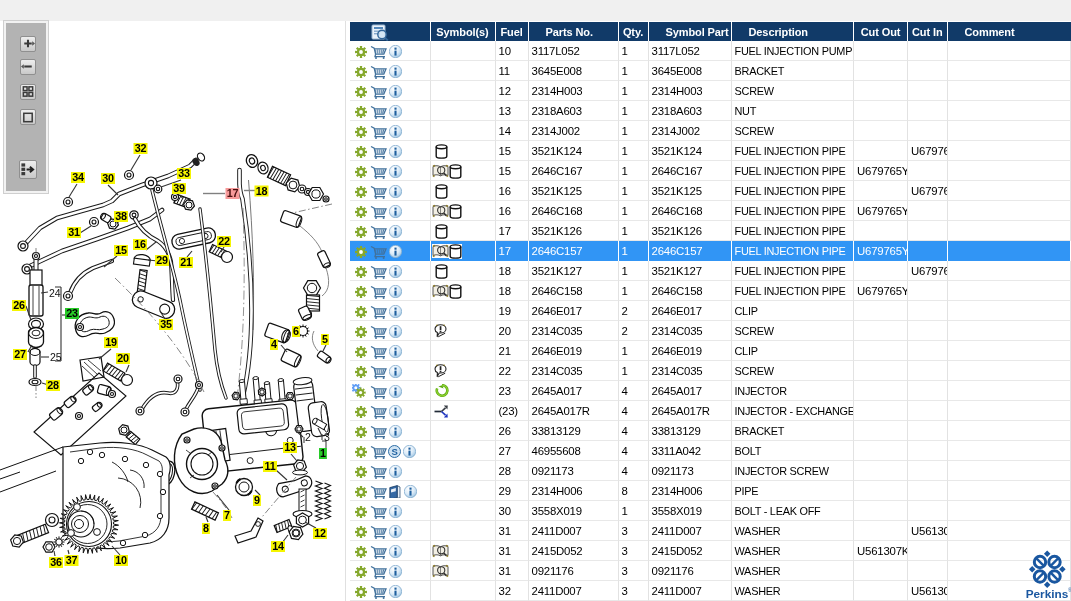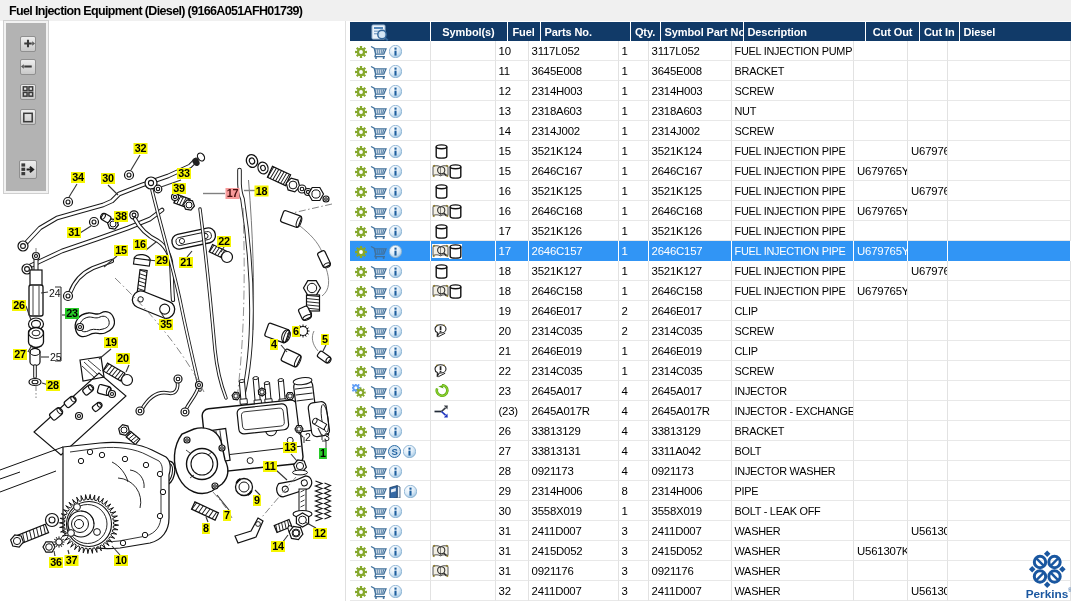--- a/index.html
+++ b/index.html
@@ -100,7 +100,6 @@
 </defs>
     </svg>
 <div id="topstrip"></div>
-<div id="title">Fuel Injection Equipment (Diesel) (9166A051AFH01739)</div>
 <div id="lpanel">
       <svg id="diag" width="349" height="601" viewBox="0 0 349 601">
         <path d="M26,243 L40,228 L57,218 L78,212 L103,205 L112,201 L119,194 L142,185 L168,176 L190,166 L196,160" fill="none" stroke="#1a1a1a" stroke-width="4.6" stroke-linejoin="round" stroke-linecap="round"></path>

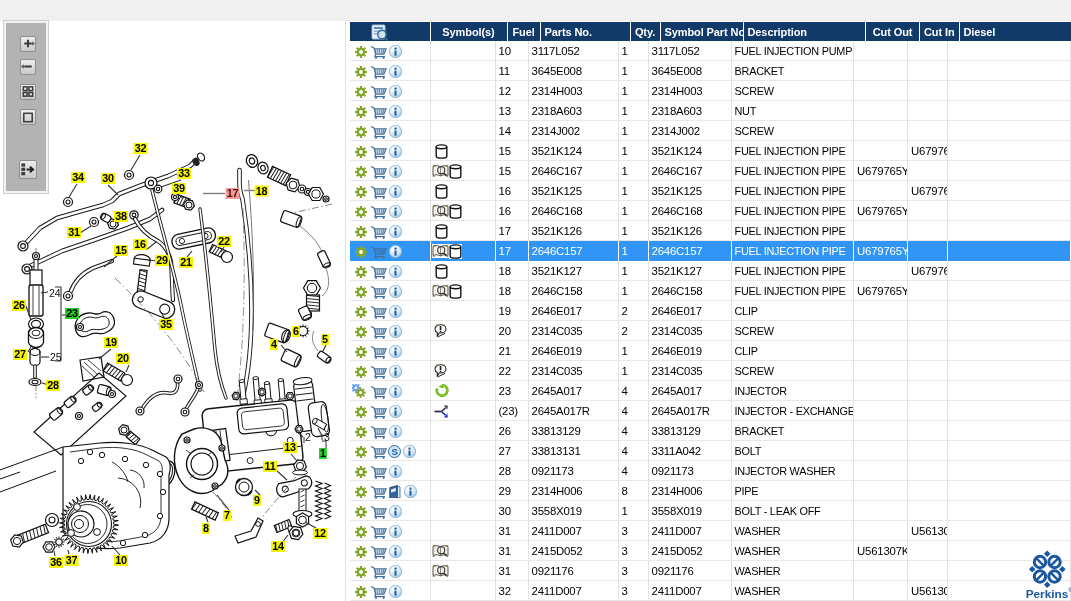--- a/index.html
+++ b/index.html
@@ -764,7 +764,7 @@
             <path d="M14,13.8 L16.8,16.4" stroke="#336699" stroke-width="2"></path>
           </svg>
         </div>
-        <div class="hc" style="width:77px">
+        <div class="hc" style="width:65.0px">
           <span class="hs ctr">Symbol(s)</span>
         </div>
         <div class="hc" style="width:33.0px">

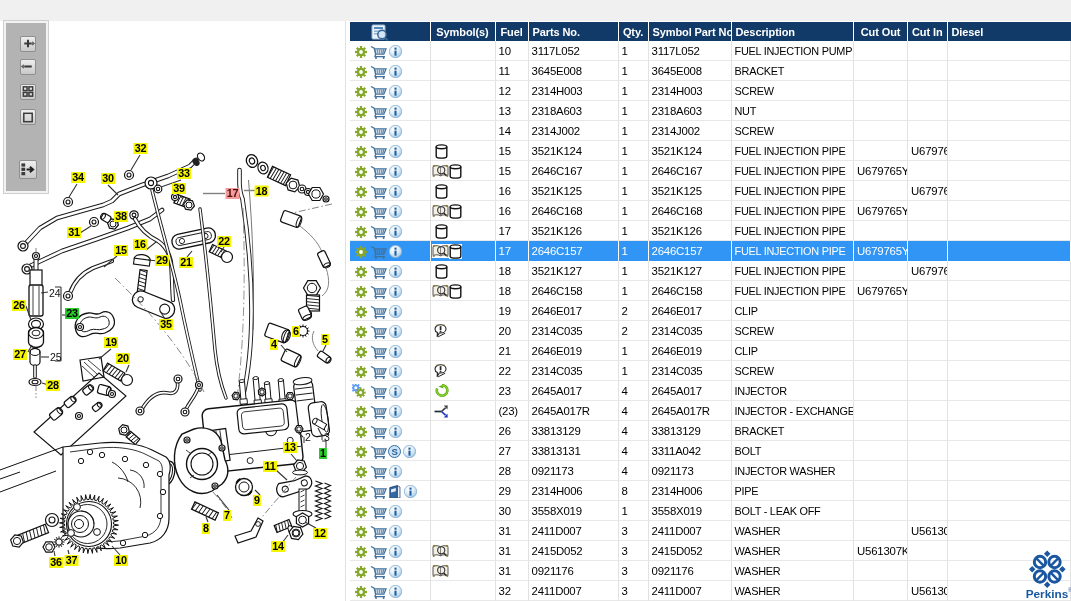--- a/index.html
+++ b/index.html
@@ -13,7 +13,7 @@
 #thead{position:absolute;left:0;top:21px;height:20px;display:flex;background:#113a68;border-top:1px solid #fff}
 .hc{position:relative;height:100%;color:#fff;font-size:11px;font-weight:bold;border-right:1.4px solid #fff;display:flex;align-items:center}
 .hc:last-child{border-right:none}
-.hc span.hs{padding-left:4px;white-space:nowrap;overflow:hidden;letter-spacing:-0.1px}
+.hc span.hs{padding-left:17px;white-space:nowrap;overflow:hidden;letter-spacing:-0.1px}
 .hc span.ctr{padding-left:0;width:100%;text-align:center}
 .row{position:absolute;left:0;height:20px;display:flex;background:#fff}
 .row.hl{background:#3195f5;color:#fff}

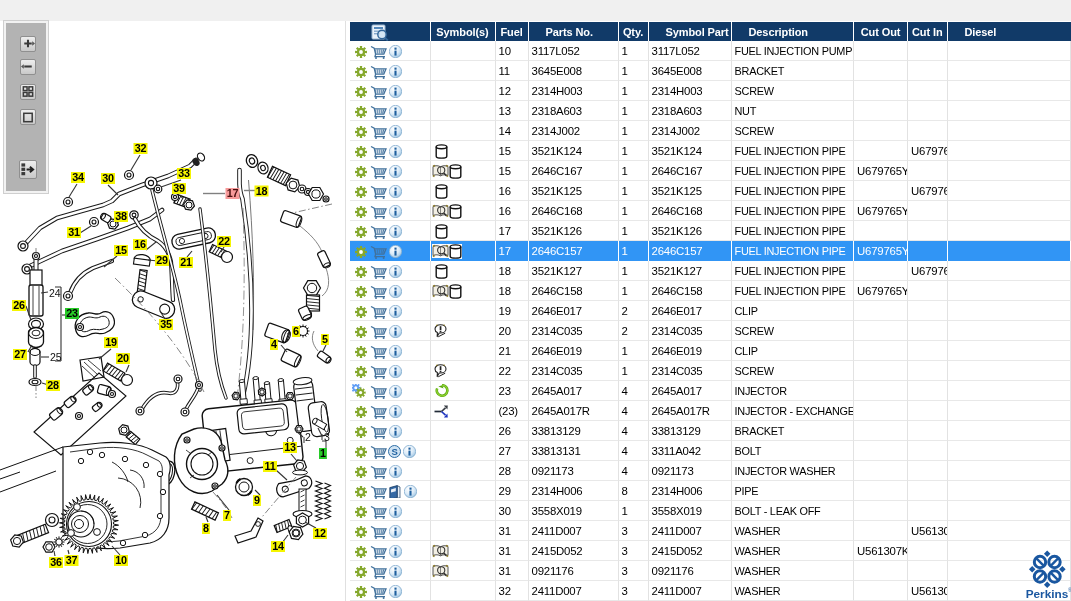--- a/index.html
+++ b/index.html
@@ -789,7 +789,7 @@
           <span class="hs ctr">Cut In</span>
         </div>
         <div class="hc" style="width:123.5px">
-          <span class="hs">Diesel</span>
+          <span class="hs">Comment</span>
         </div>
       </div>
 <div class="row" style="top:41px">

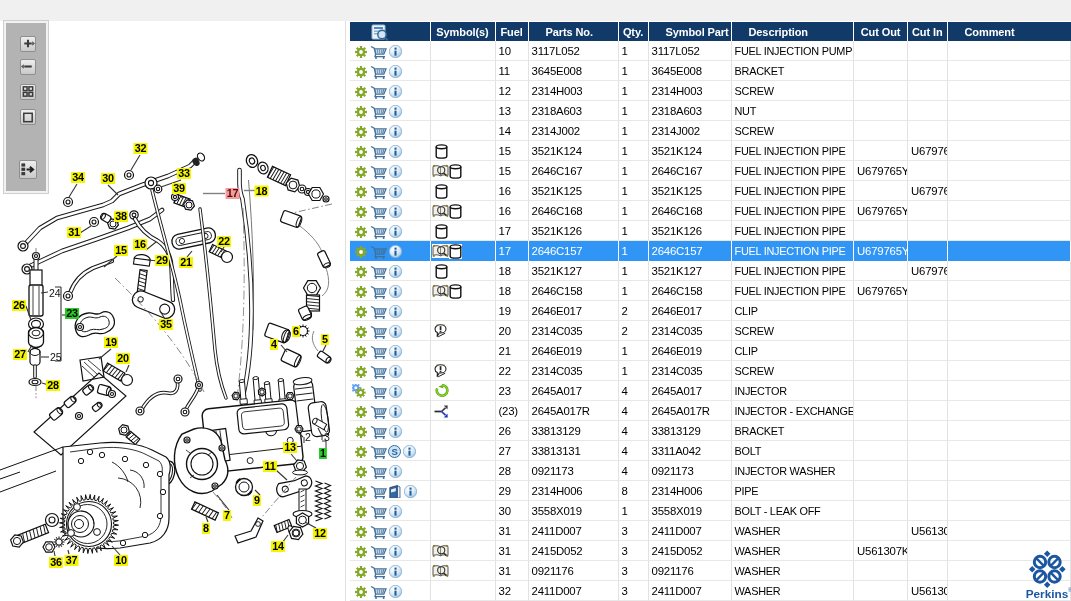--- a/index.html
+++ b/index.html
@@ -1526,7 +1526,7 @@
           <span>27</span>
         </div>
         <div class="c" style="width:90.0px">
-          <span>33813131</span>
+          <span>46955608</span>
         </div>
         <div class="c" style="width:30.0px">
           <span>4</span>

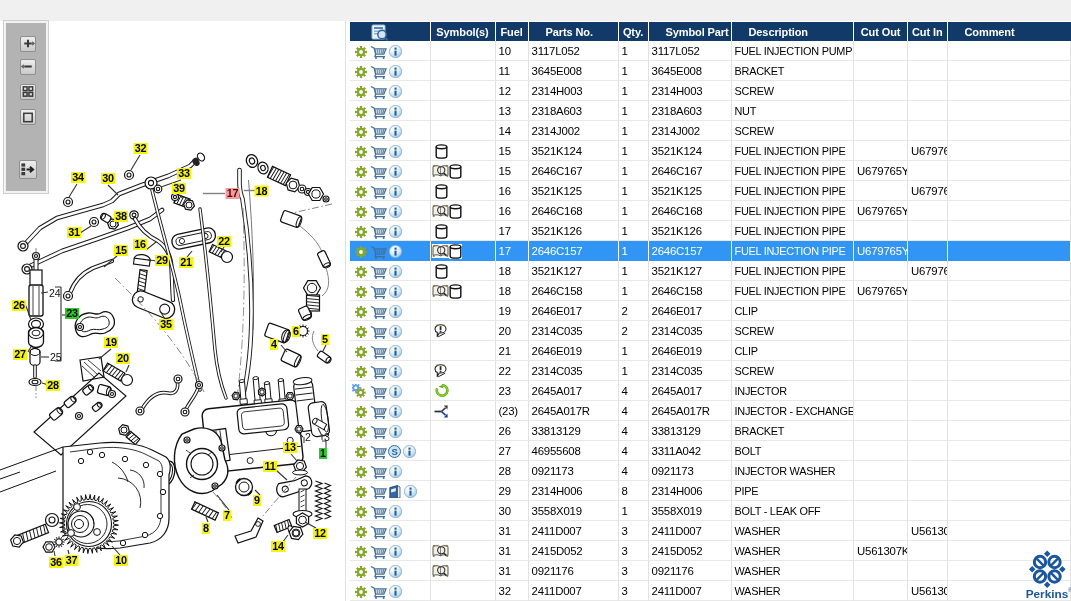--- a/index.html
+++ b/index.html
@@ -1567,7 +1567,7 @@
           <span>0921173</span>
         </div>
         <div class="c" style="width:122.5px">
-          <span class="dsc">INJECTOR WASHER</span>
+          <span class="dsc">INJECTOR SCREW</span>
         </div>
         <div class="c" style="width:54px"></div>
         <div class="c" style="width:39.5px"></div>

